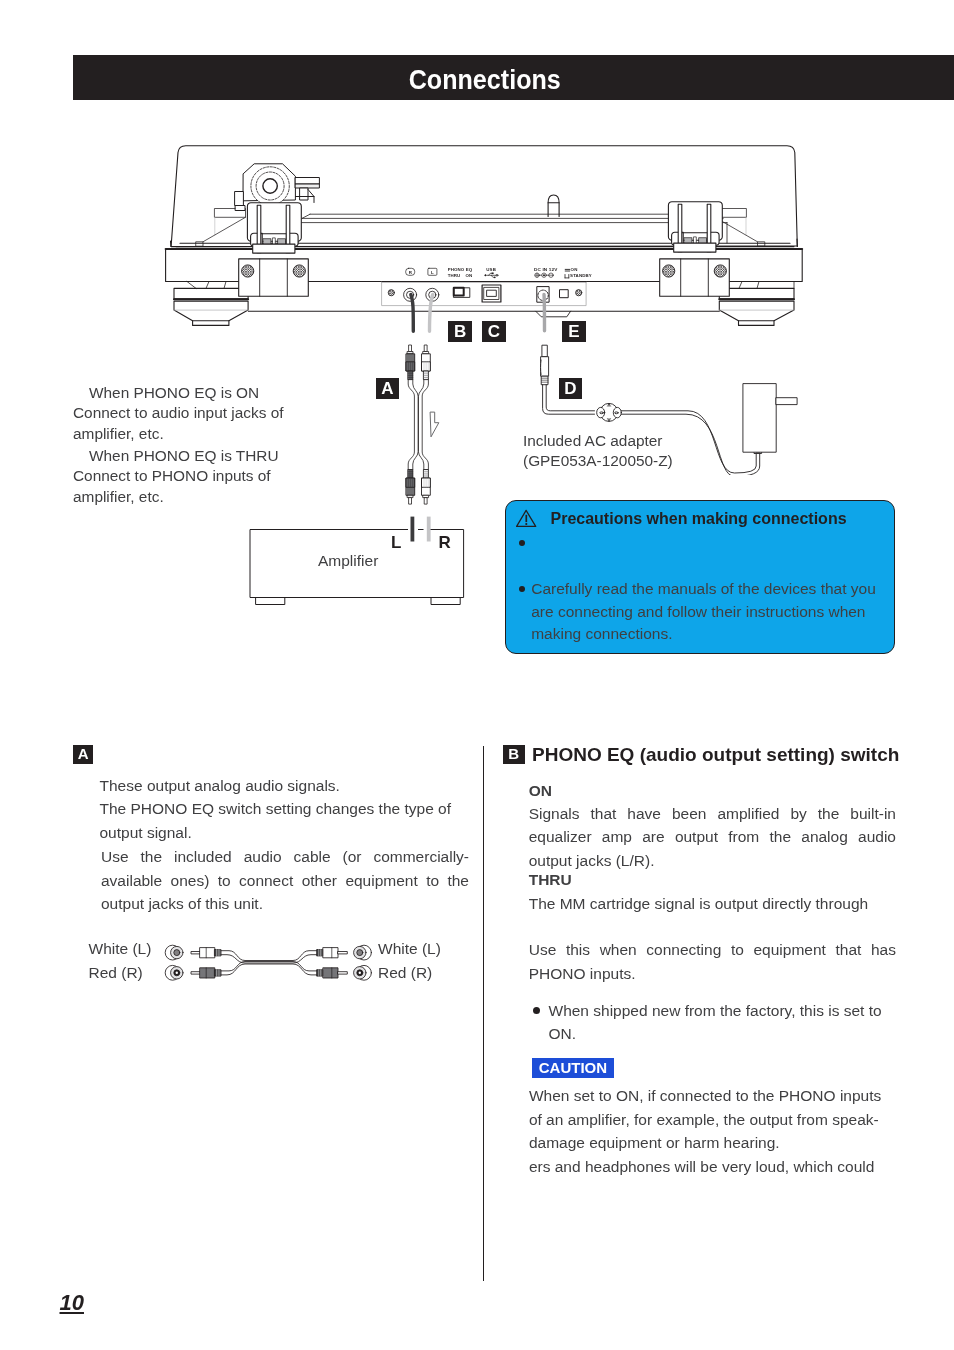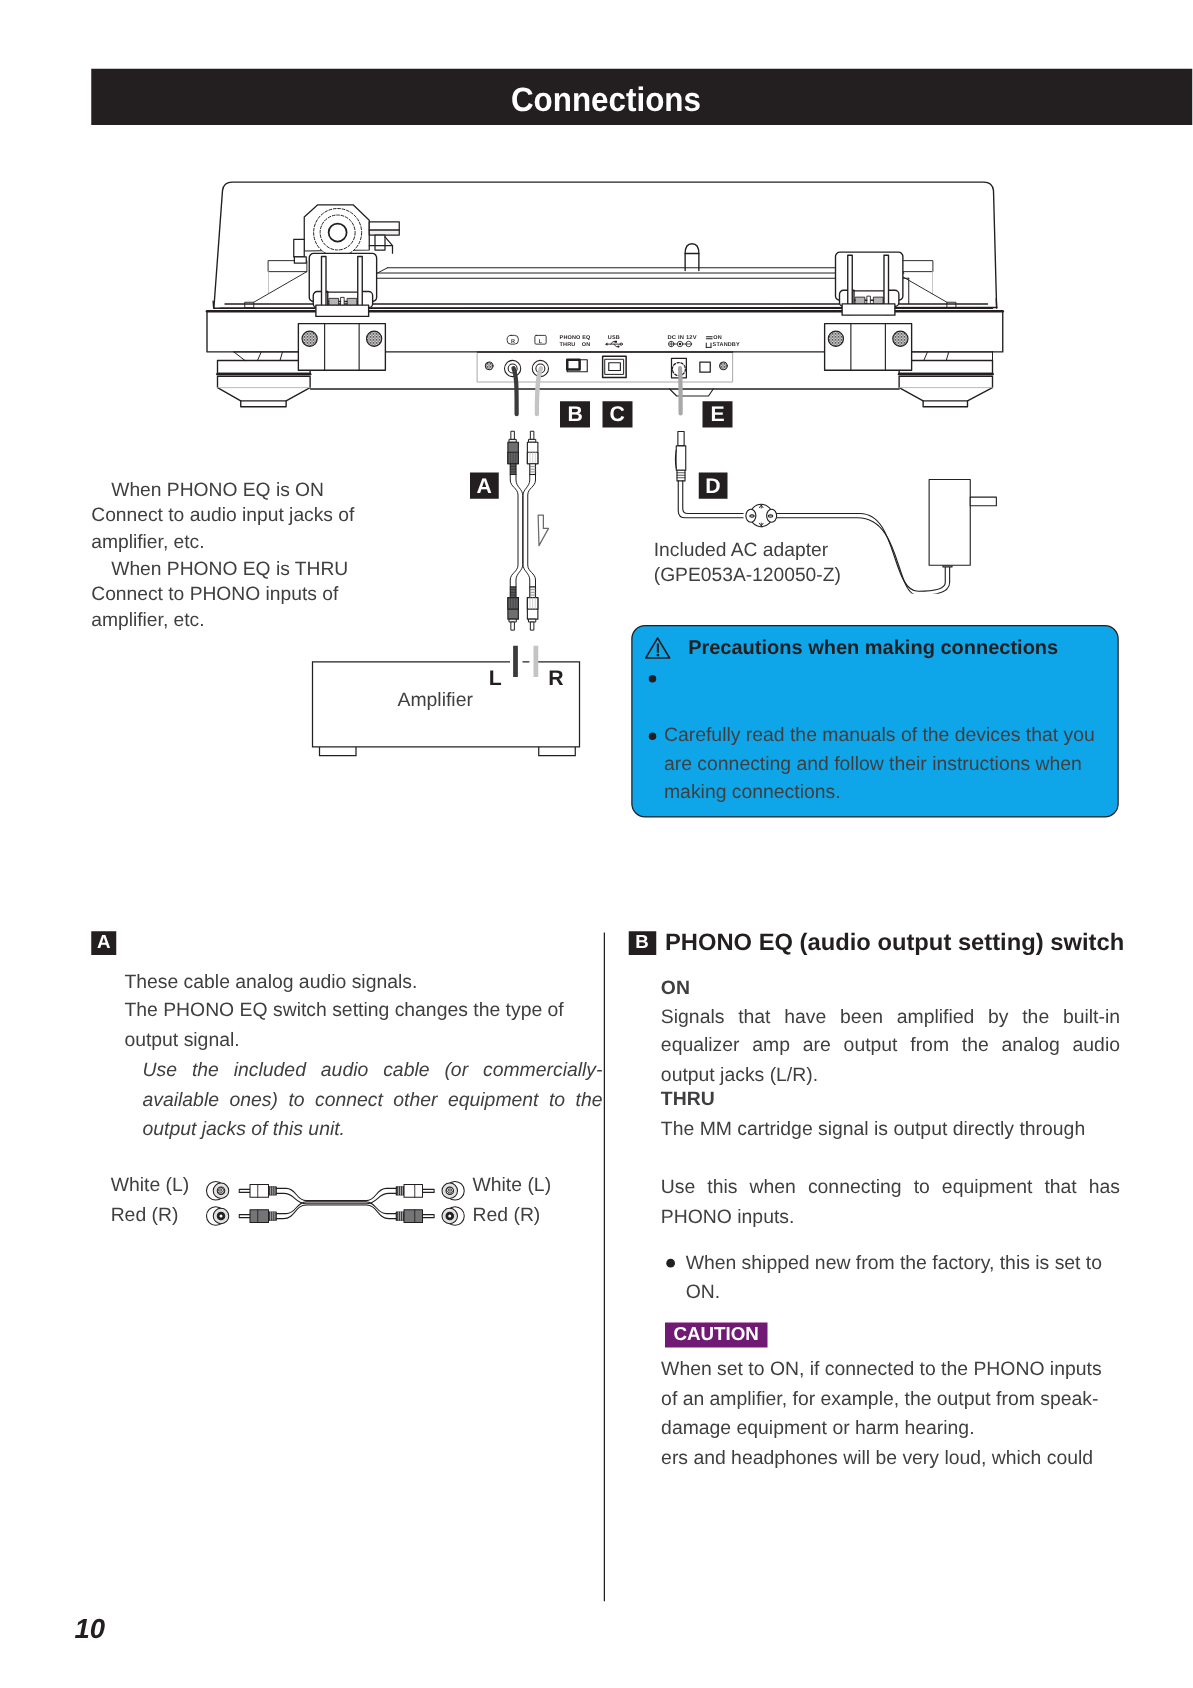--- a/index.html
+++ b/index.html
@@ -418,7 +418,7 @@
   </div>
 
   <div class="sec-badge" style="left:72.8px;top:745.2px;width:20.5px;height:18.7px;line-height:18.7px;font-size:15px;">A</div>
-  <div class="sec-para" style="left:99.5px;top:774.2px;width:369px;">These cable analog audio signals.</div>
+  <div class="sec-para" style="left:99.5px;top:774.2px;width:369px;">These output analog audio signals.</div>
   <div class="sec-para" style="left:99.5px;top:797.2px;width:369px;">The PHONO EQ switch setting changes the type of output signal.</div>
   <div class="sec-para just" style="left:114px;top:844.8px;width:368px;font-style:italic;">Use the included audio cable (or commercially-available ones) to connect other equipment to the output jacks of this unit.</div>
 

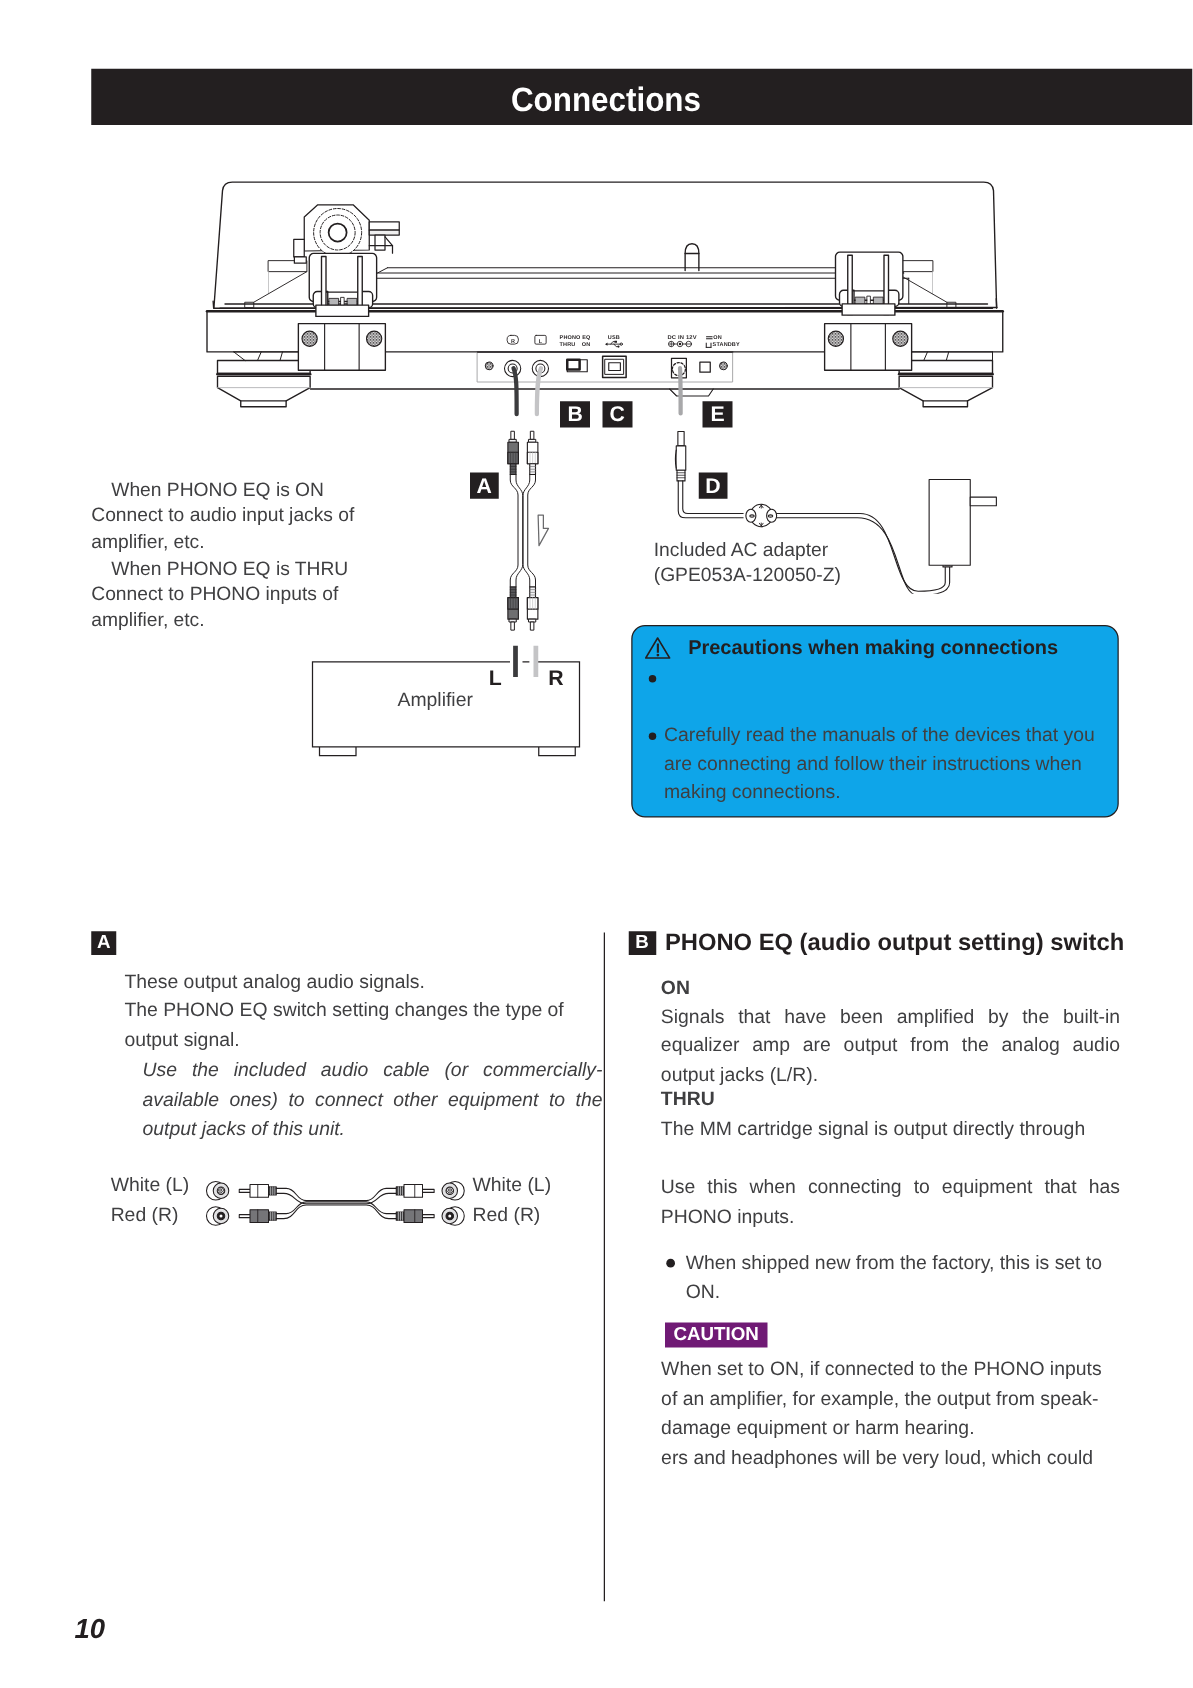--- a/index.html
+++ b/index.html
@@ -420,7 +420,7 @@
   <div class="sec-badge" style="left:72.8px;top:745.2px;width:20.5px;height:18.7px;line-height:18.7px;font-size:15px;">A</div>
   <div class="sec-para" style="left:99.5px;top:774.2px;width:369px;">These output analog audio signals.</div>
   <div class="sec-para" style="left:99.5px;top:797.2px;width:369px;">The PHONO EQ switch setting changes the type of output signal.</div>
-  <div class="sec-para just" style="left:114px;top:844.8px;width:368px;font-style:italic;">Use the included audio cable (or commercially-available ones) to connect other equipment to the output jacks of this unit.</div>
+  <div class="sec-para just" style="left:101px;top:844.8px;width:368px;">Use the included audio cable (or commercially-available ones) to connect other equipment to the output jacks of this unit.</div>
 
   <div class="sec-para" style="left:88.5px;top:937px;">White (L)</div>
   <div class="sec-para" style="left:88.5px;top:961px;">Red (R)</div>

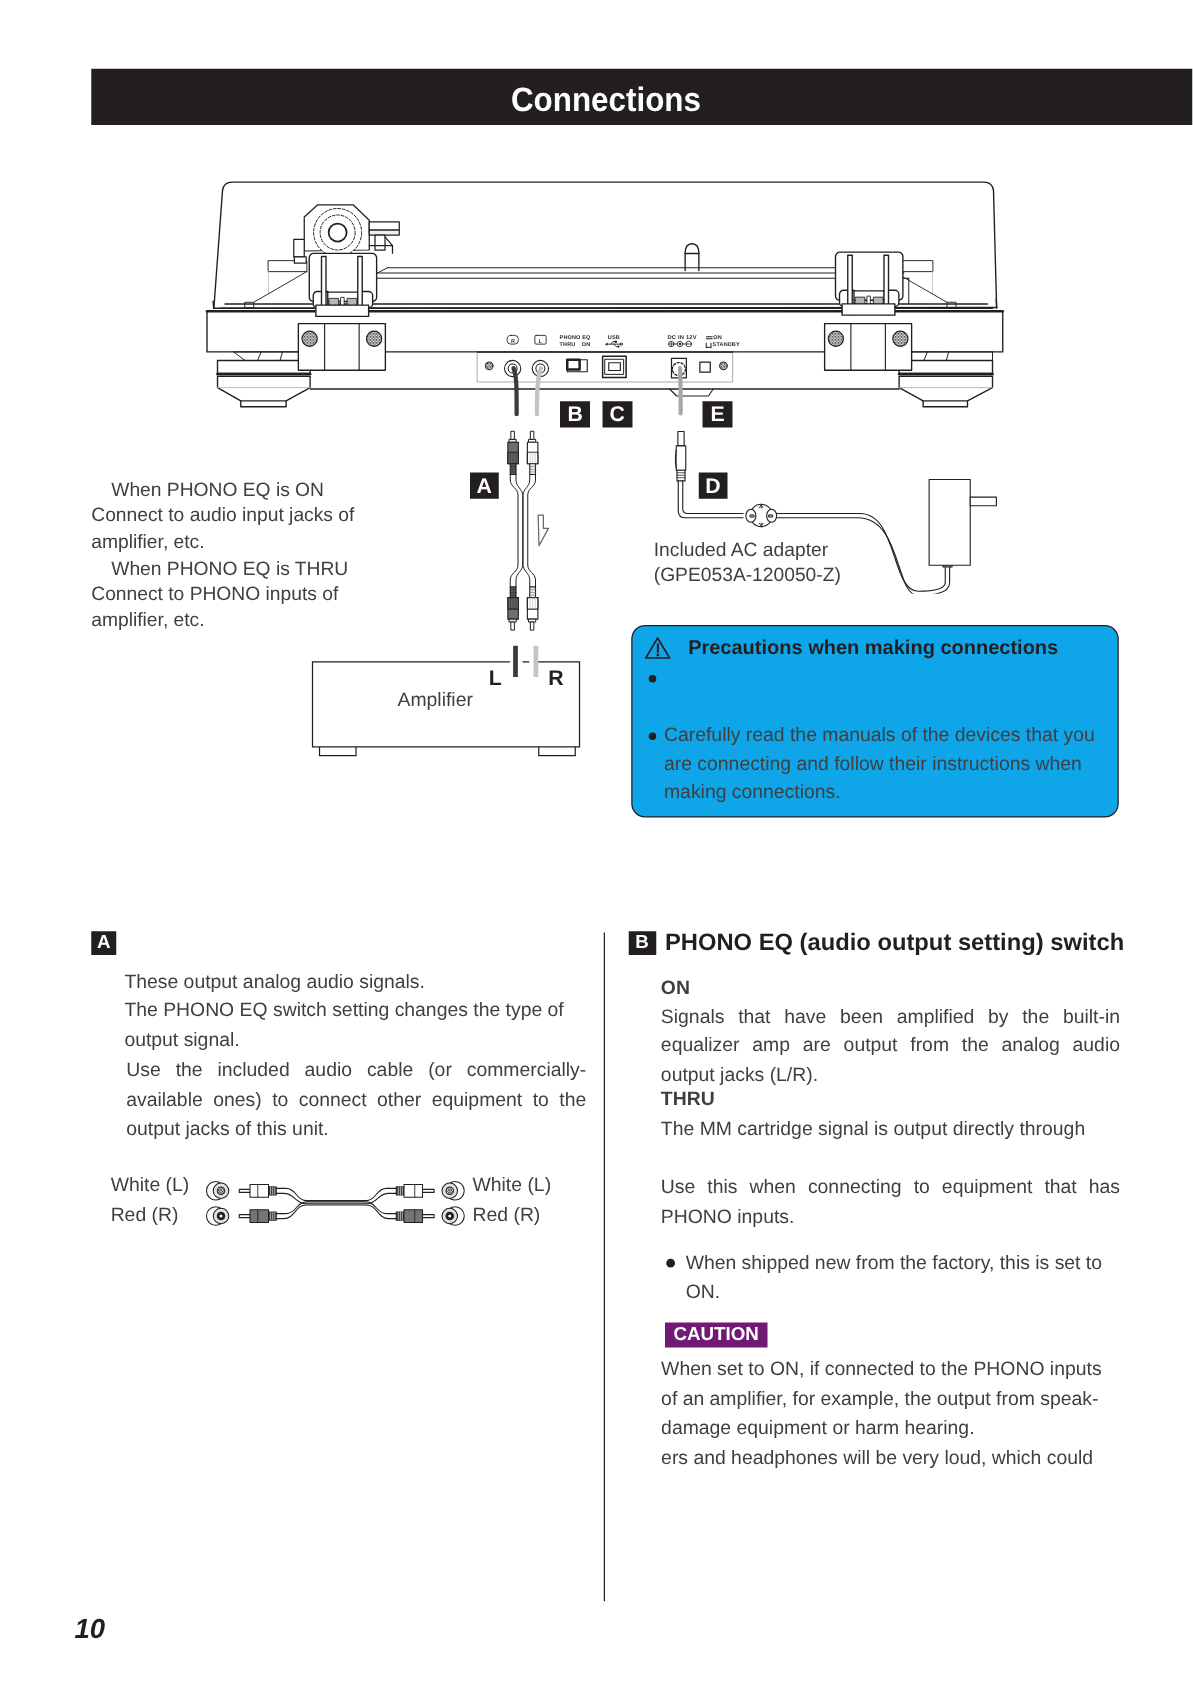--- a/index.html
+++ b/index.html
@@ -43,7 +43,7 @@
   .divider{position:absolute;background:#231f20;}
   .pagenum{position:absolute;font-weight:bold;font-style:italic;font-size:22px;line-height:22px;color:#231f20;}
 
-  .caution-box{position:absolute;background:#701a75;color:#fff;font-weight:bold;font-size:15px;
+  .caution-box{position:absolute;background:#1d4ed8;color:#fff;font-weight:bold;font-size:15px;
       text-align:center;}
   .bullet-dot{position:absolute;border-radius:50%;background:#231f20;}
   svg{display:block;}

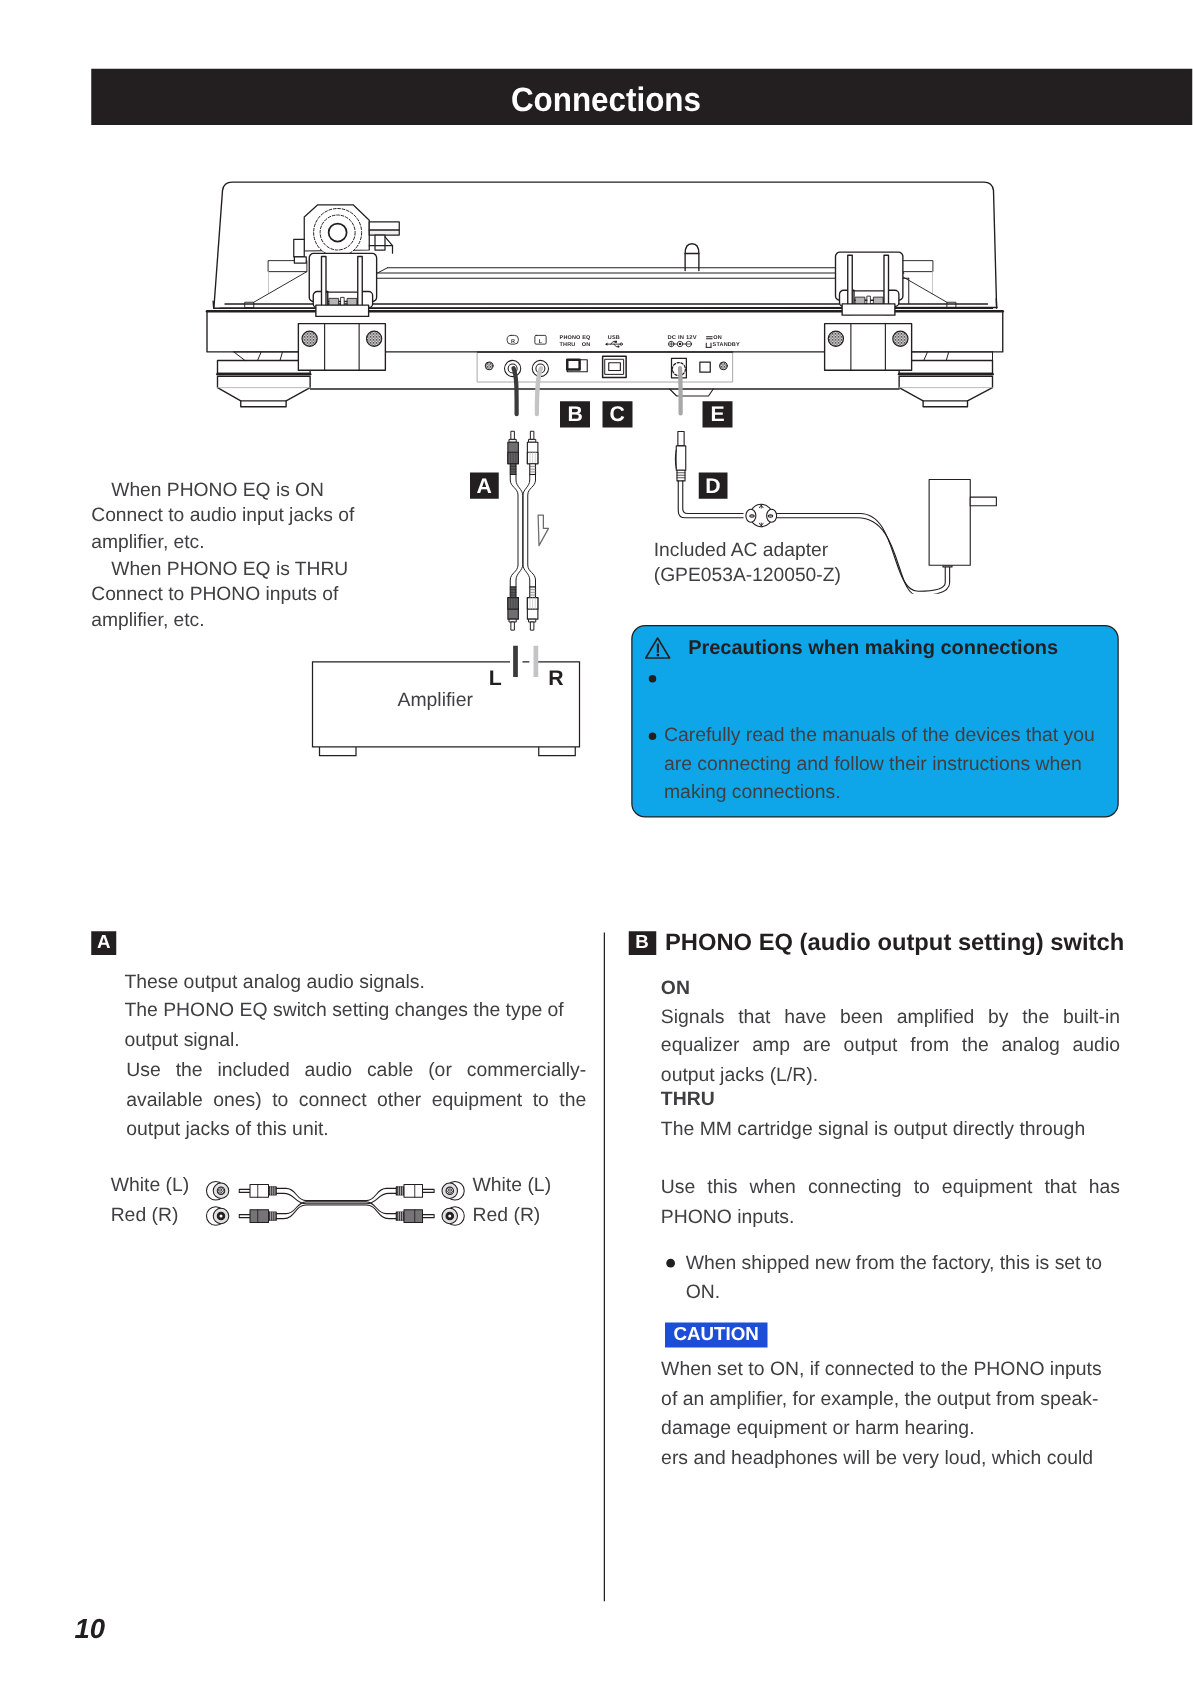--- a/index.html
+++ b/index.html
@@ -41,7 +41,7 @@
   .rp-lbl{position:absolute;font-size:4.4px;font-weight:bold;color:#231f20;white-space:pre;
       letter-spacing:0.12px;line-height:5px;}
   .divider{position:absolute;background:#231f20;}
-  .pagenum{position:absolute;font-weight:bold;font-style:italic;font-size:22px;line-height:22px;color:#231f20;}
+  .pagenum{position:absolute;font-weight:bold;font-style:italic;font-size:22px;line-height:22px;color:#231f20;text-decoration:underline;}
 
   .caution-box{position:absolute;background:#1d4ed8;color:#fff;font-weight:bold;font-size:15px;
       text-align:center;}

